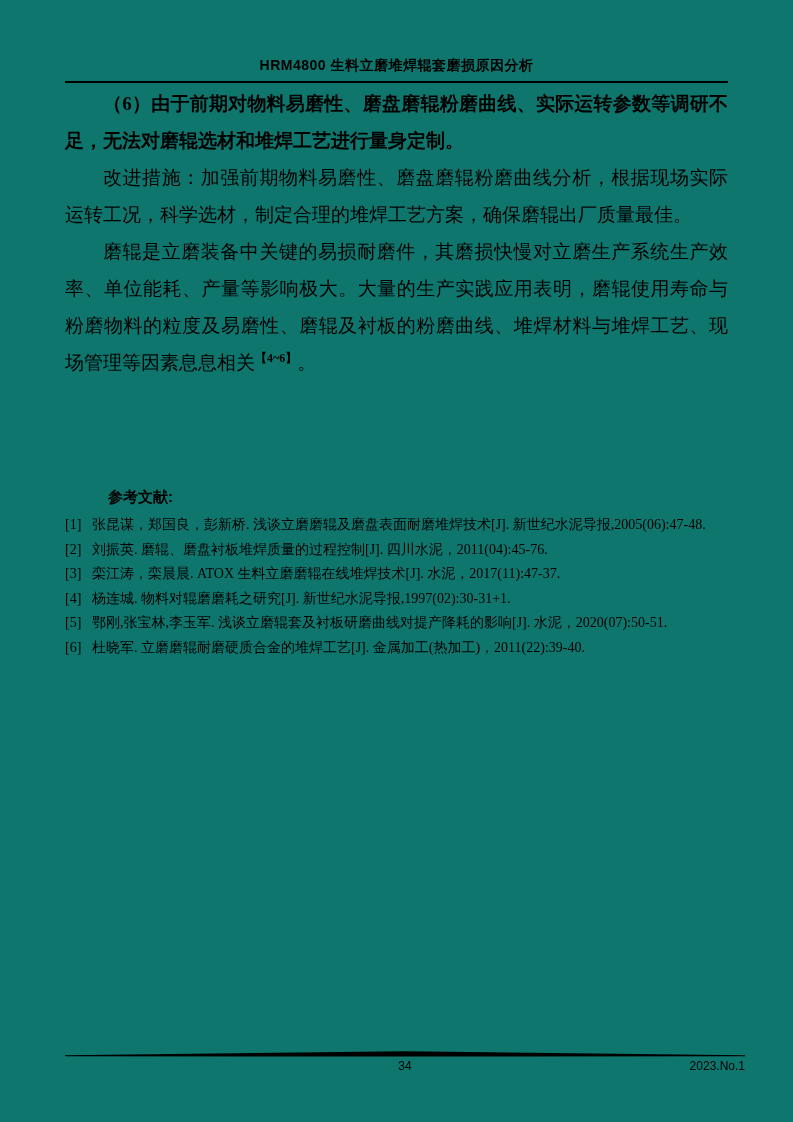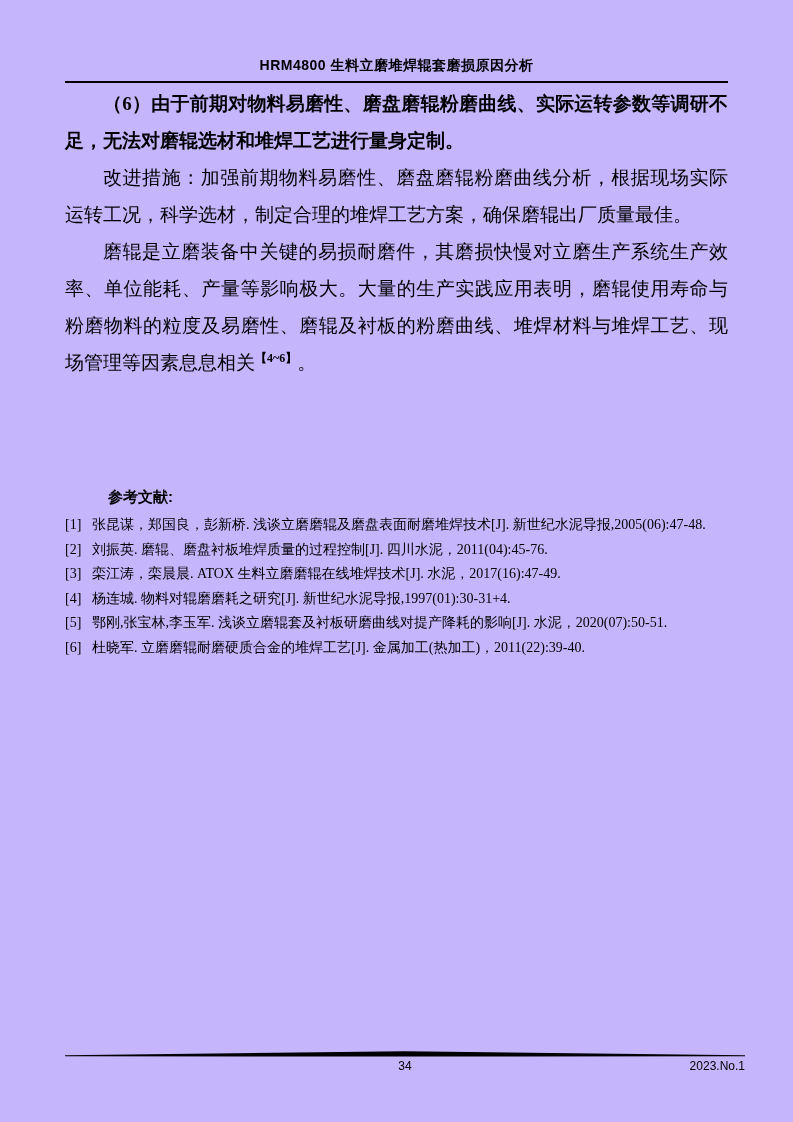--- a/index.html
+++ b/index.html
@@ -8,7 +8,7 @@
     position:relative;
     width:793px; height:1122px;
     margin:0 auto;
-    background:#c4b5fd;
+    background:#0f766e;
     color:#000000;
     font-family:"Liberation Serif","DejaVu Serif",serif;
     overflow:hidden;

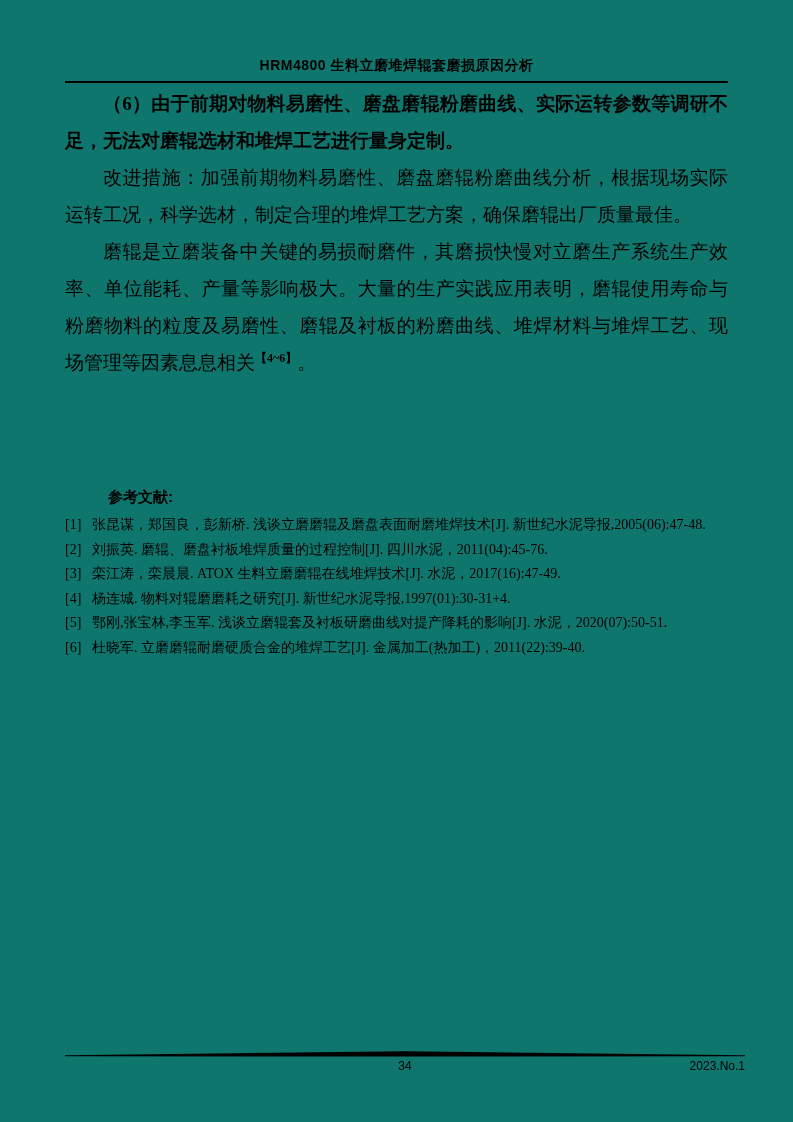--- a/index.html
+++ b/index.html
@@ -93,7 +93,7 @@
       </div>
       <div class="ref-item">
         <span class="ref-label">[3]</span>
-        <span class="ref-text">栾江涛，栾晨晨. ATOX 生料立磨磨辊在线堆焊技术[J]. 水泥，2017(16):47-49.</span>
+        <span class="ref-text">栾江涛，栾晨晨. ATOX 生料立磨磨辊在线堆焊技术[J]. 水泥，2017(11):47-37.</span>
       </div>
       <div class="ref-item">
         <span class="ref-label">[4]</span>

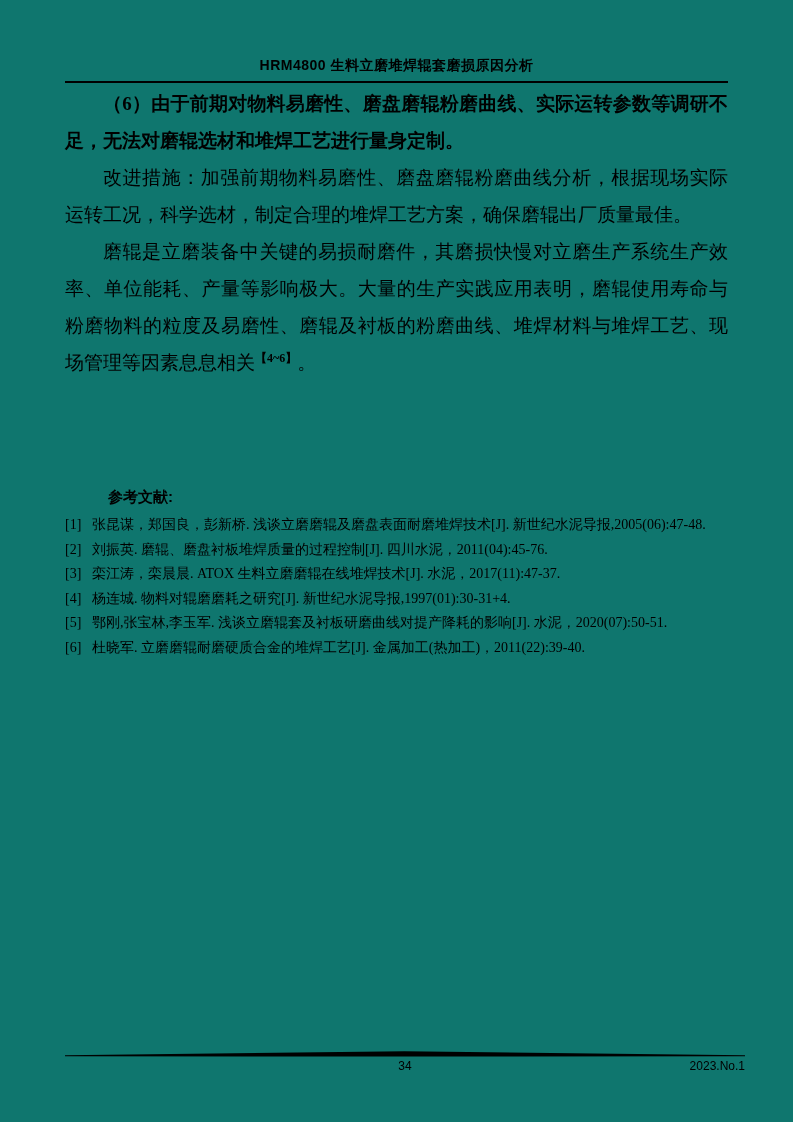--- a/index.html
+++ b/index.html
@@ -97,7 +97,7 @@
       </div>
       <div class="ref-item">
         <span class="ref-label">[4]</span>
-        <span class="ref-text">杨连城. 物料对辊磨磨耗之研究[J]. 新世纪水泥导报,1997(01):30-31+4.</span>
+        <span class="ref-text">杨连城. 物料对辊磨磨耗之研究[J]. 新世纪水泥导报,1997(02):30-31+1.</span>
       </div>
       <div class="ref-item">
         <span class="ref-label">[5]</span>

